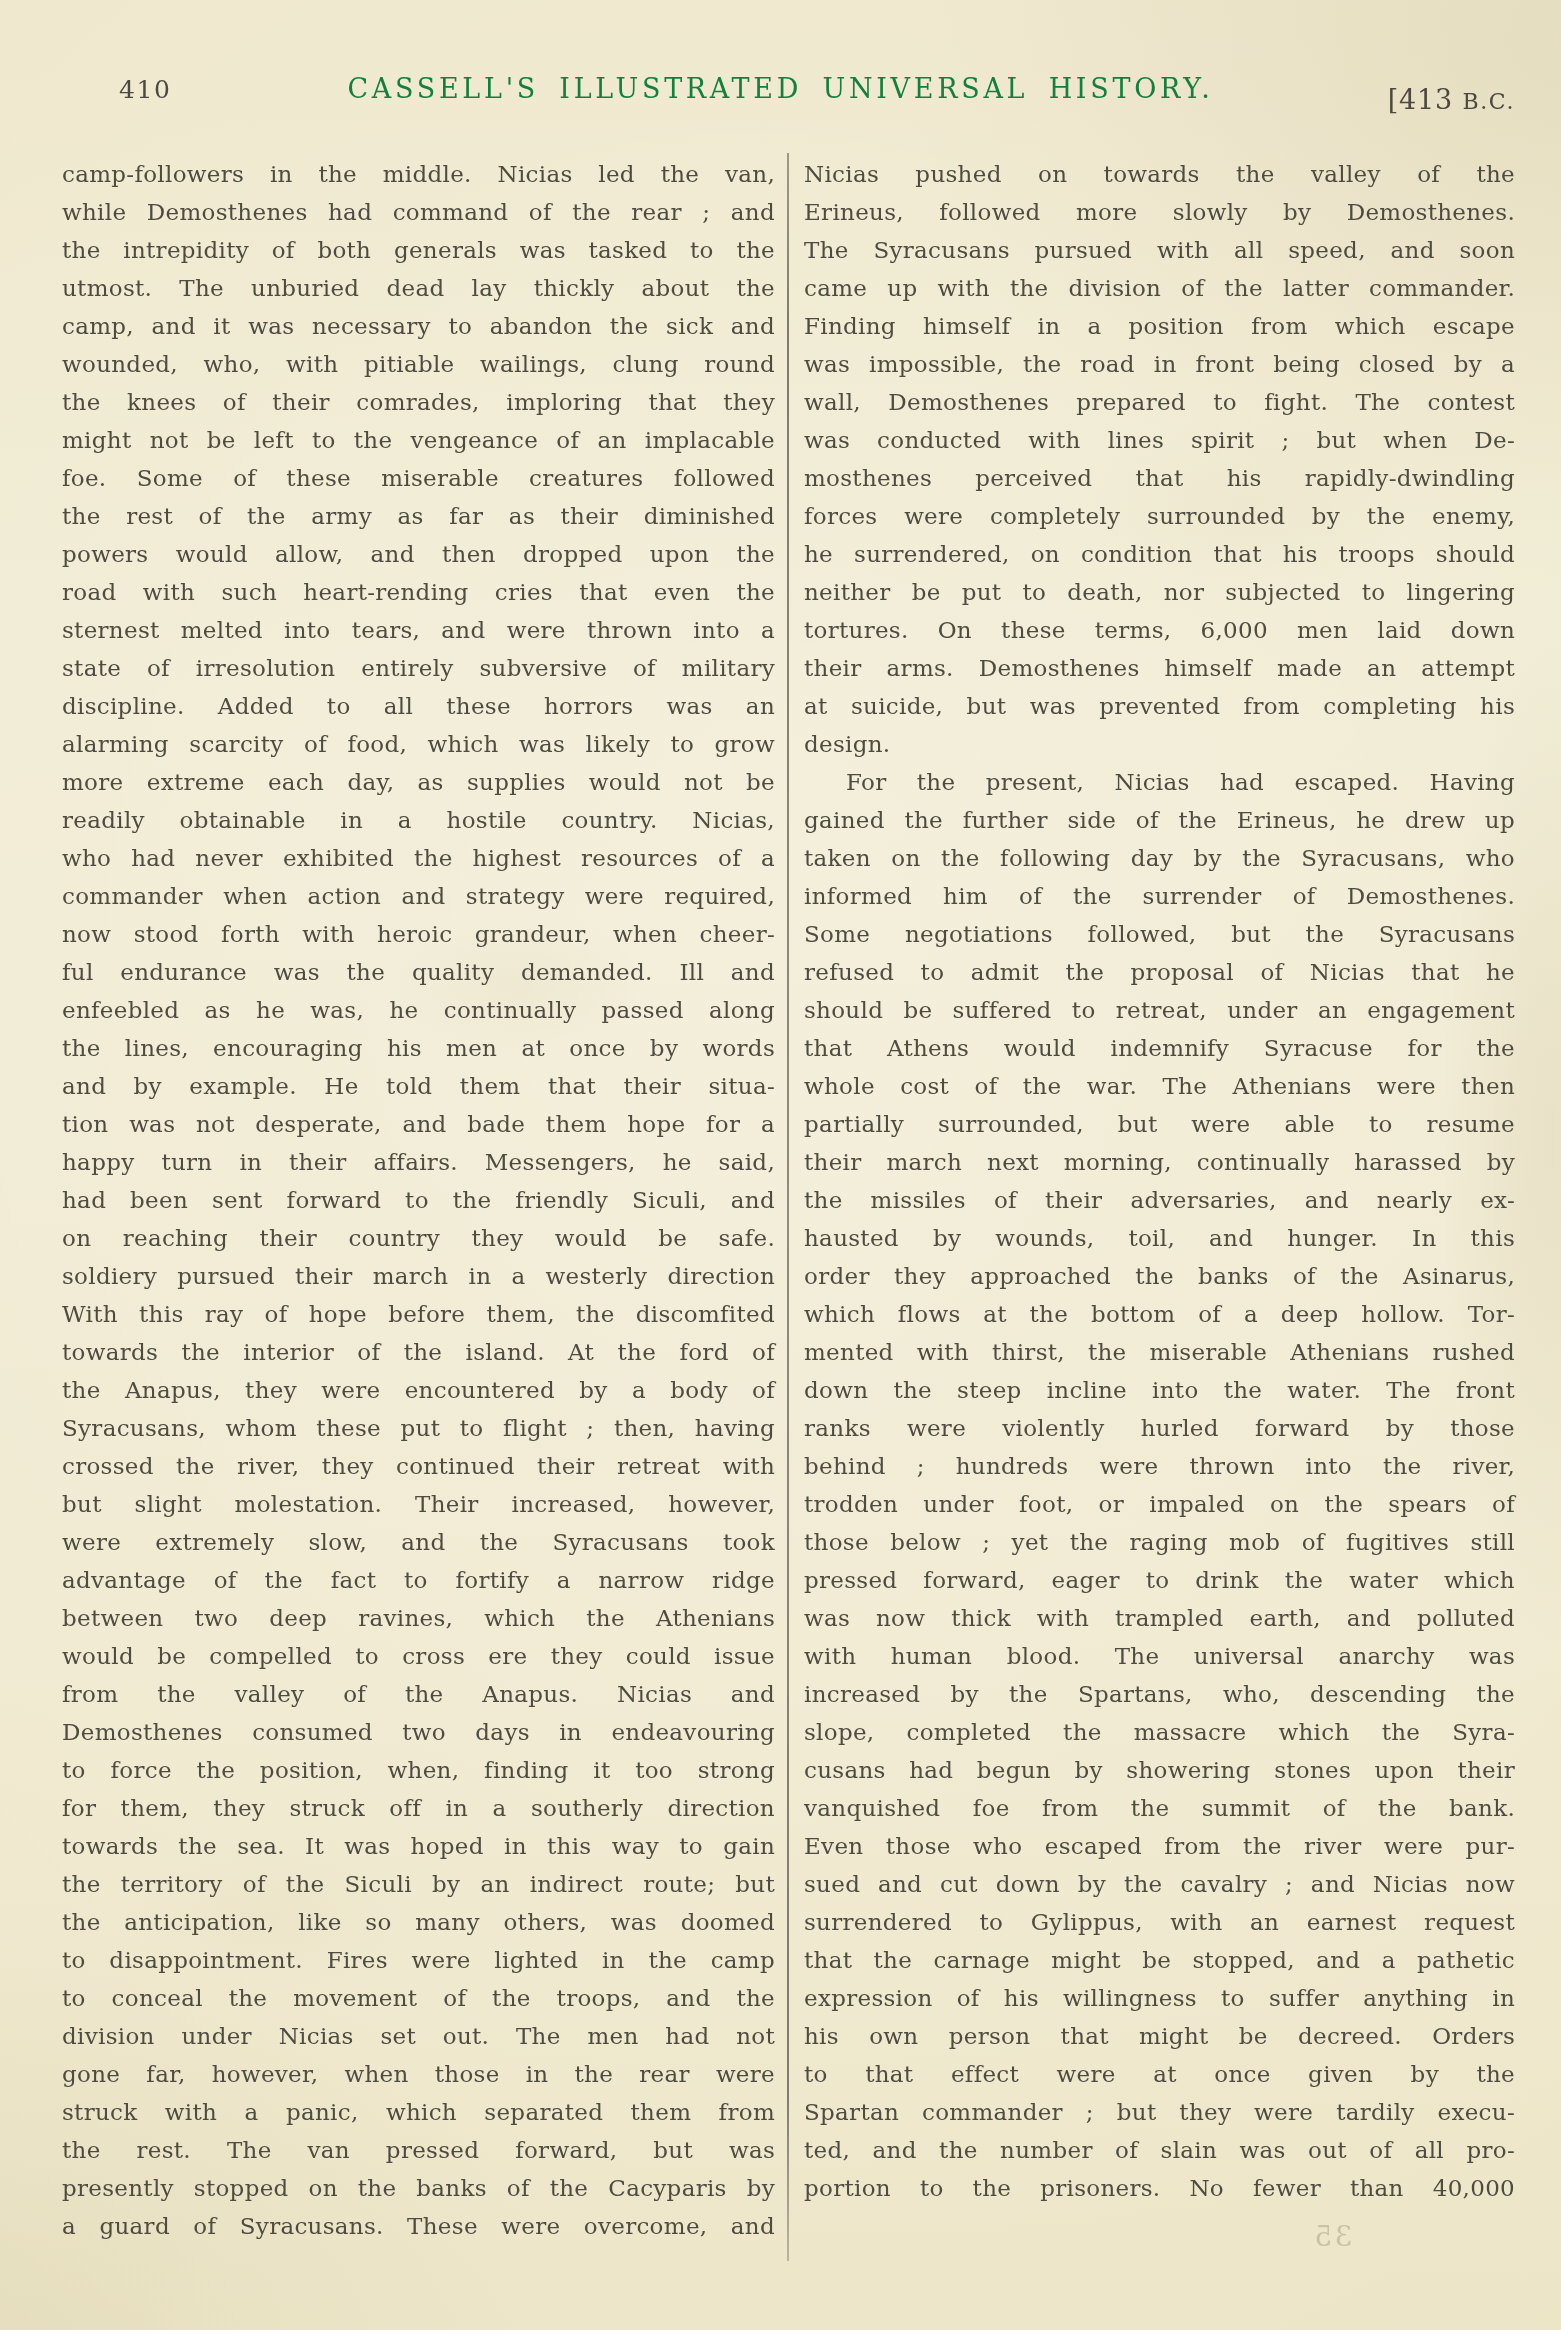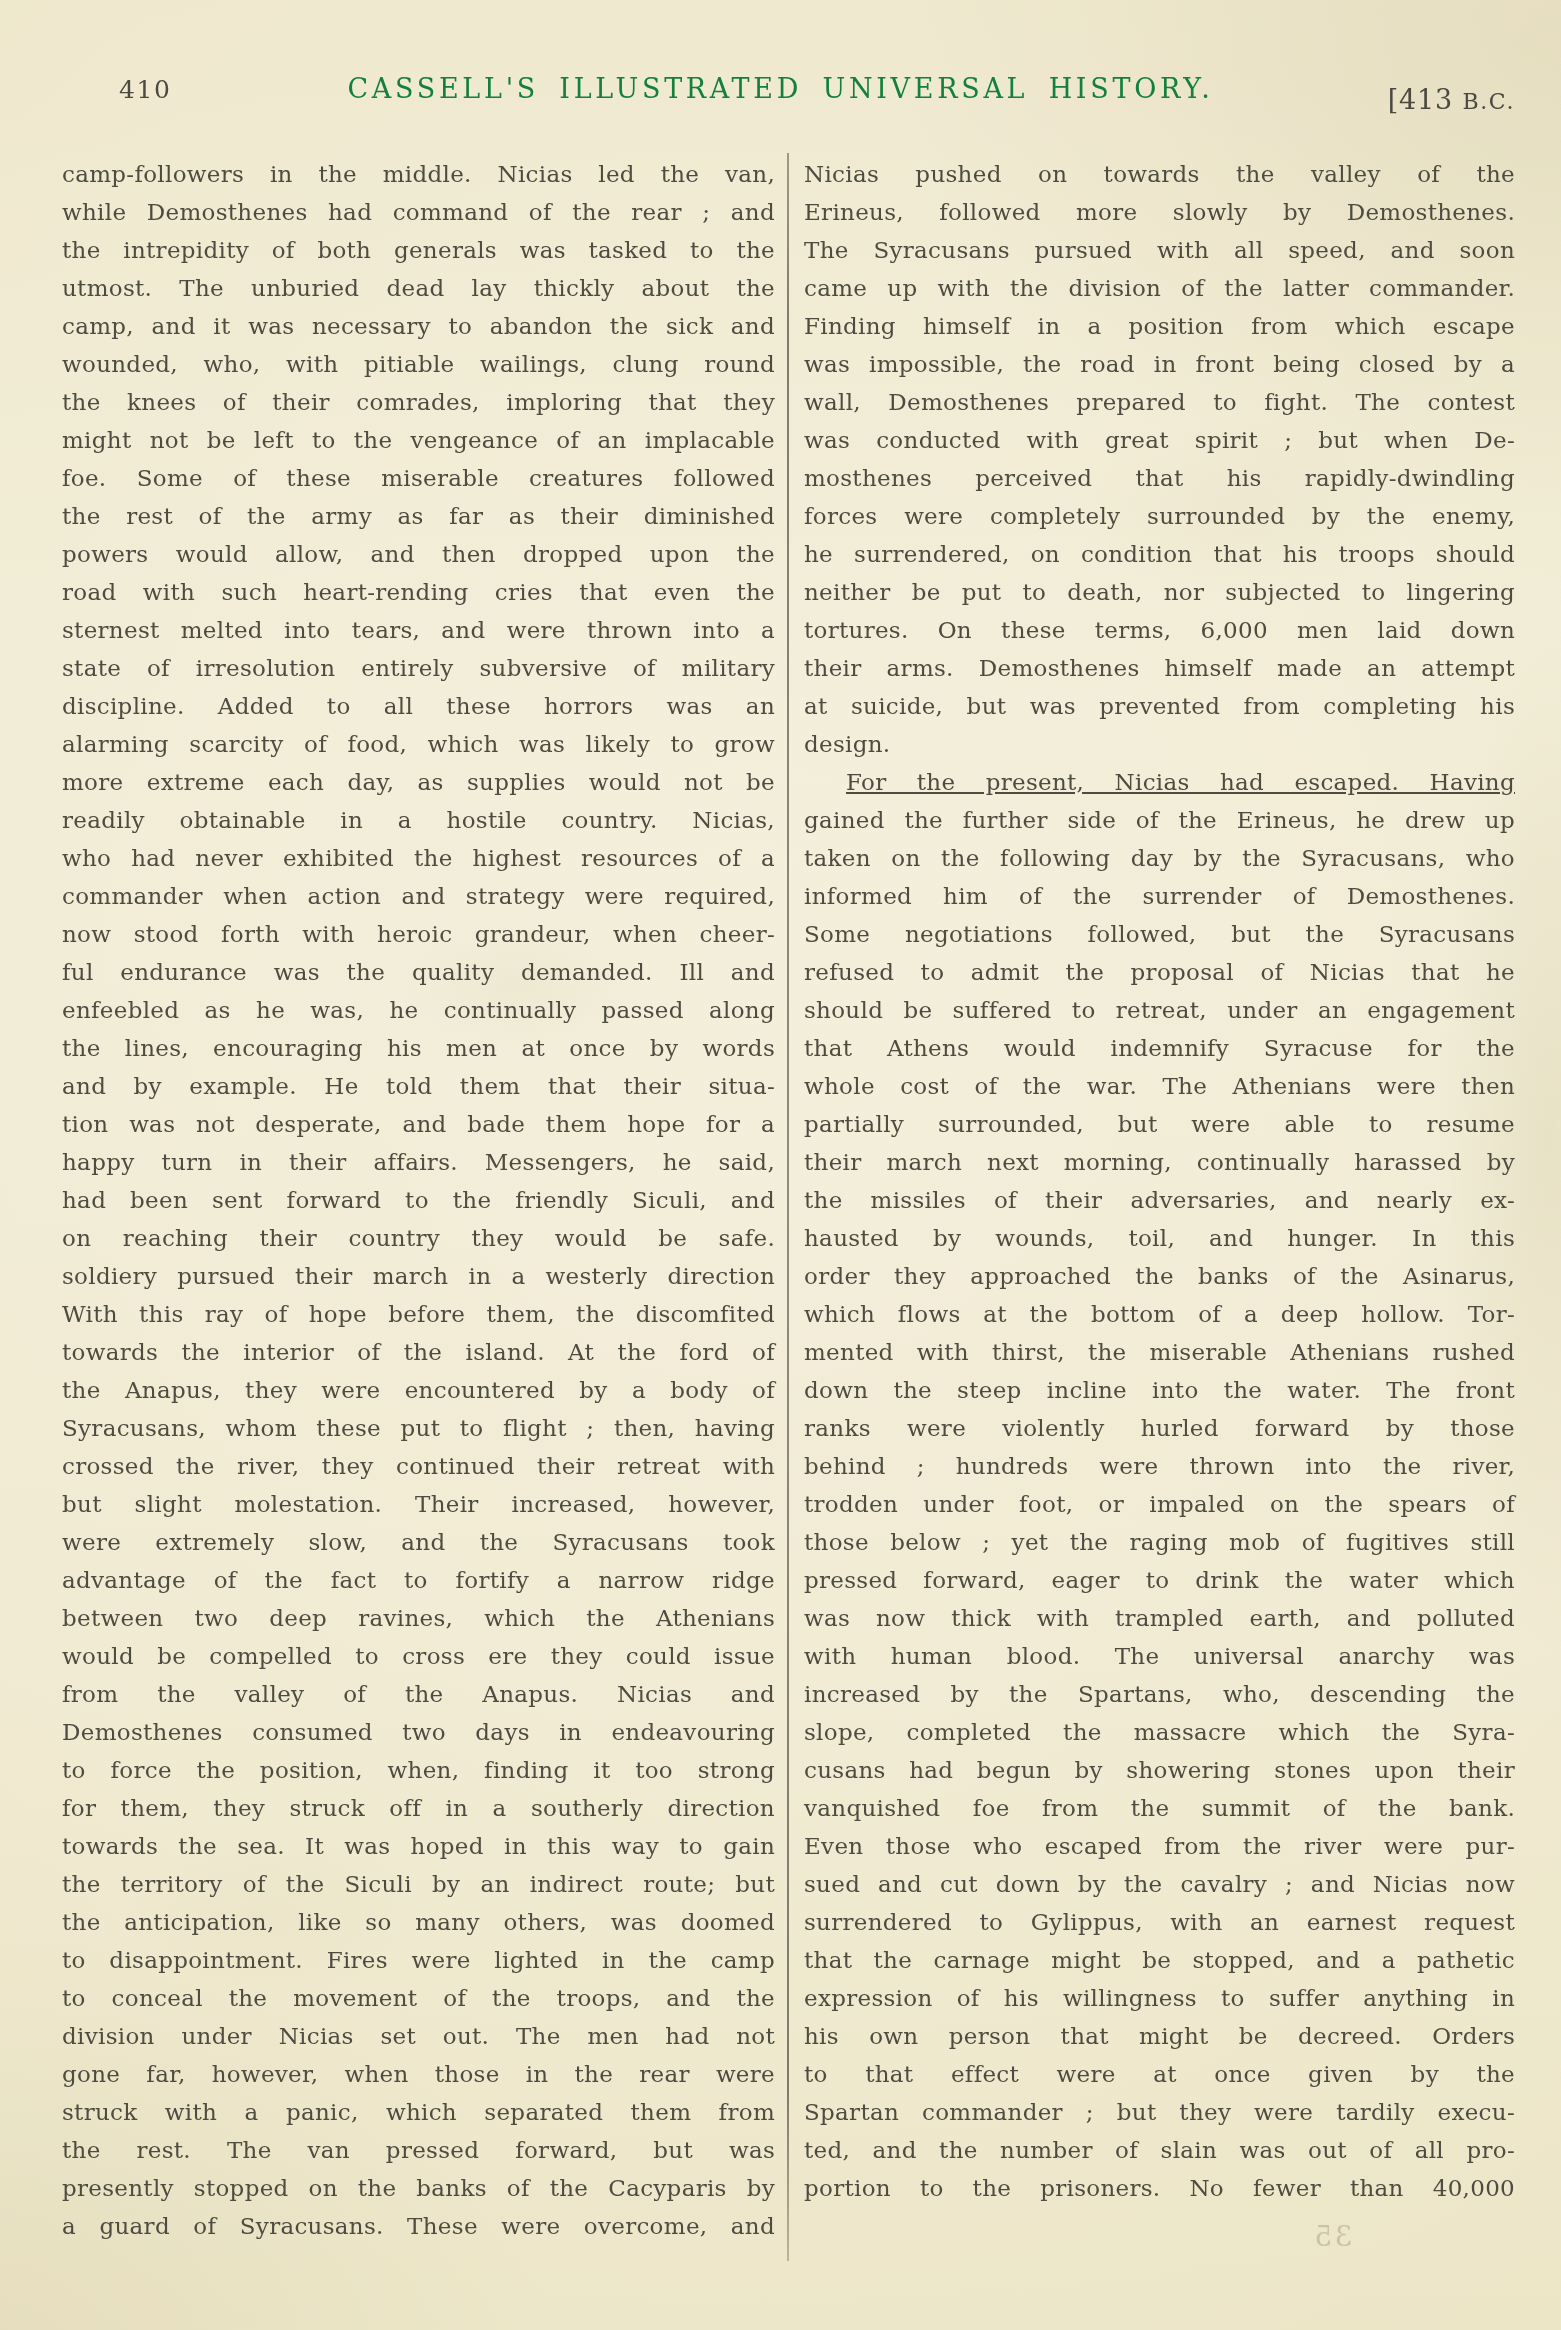--- a/index.html
+++ b/index.html
@@ -198,7 +198,7 @@
     <div class="line">Finding himself in a position from which escape</div>
     <div class="line">was impossible, the road in front being closed by a</div>
     <div class="line">wall, Demosthenes prepared to fight. The contest</div>
-    <div class="line">was conducted with great spirit ; but when De-</div>
+    <div class="line">was conducted with lines spirit ; but when De-</div>
     <div class="line">mosthenes perceived that his rapidly-dwindling</div>
     <div class="line">forces were completely surrounded by the enemy,</div>
     <div class="line">he surrendered, on condition that his troops should</div>

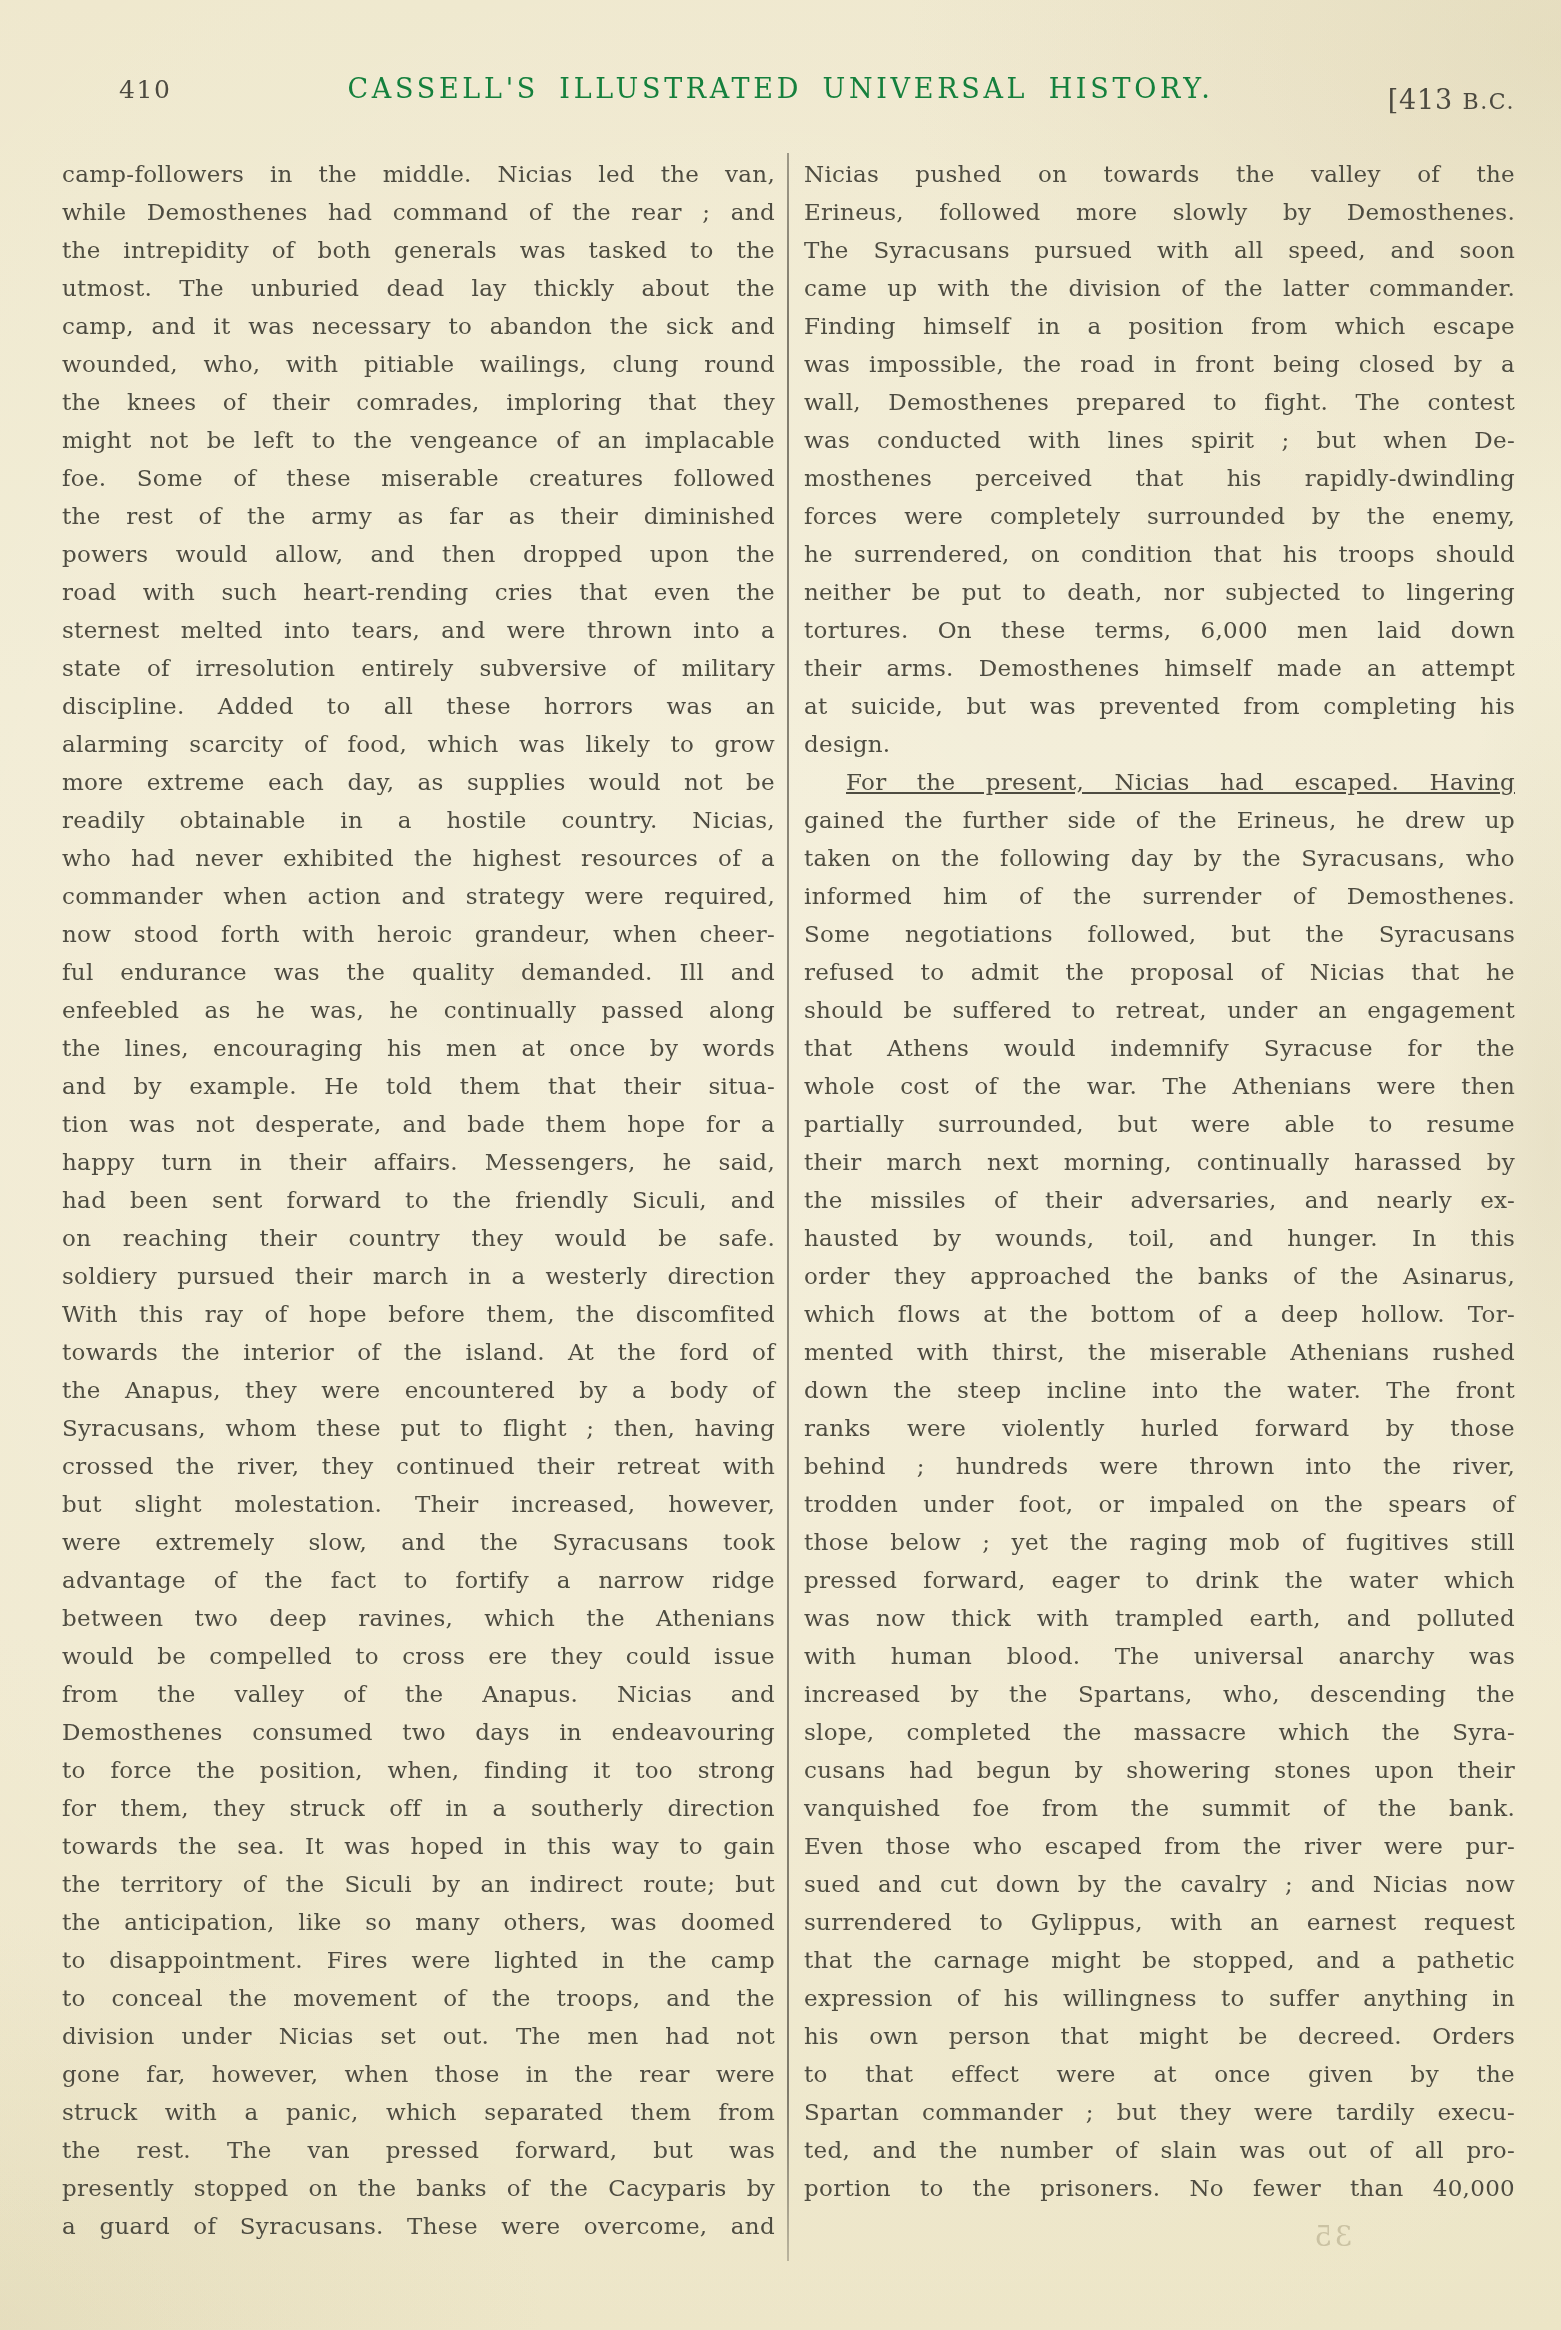--- a/index.html
+++ b/index.html
@@ -107,7 +107,6 @@
   }
   .line.indent {
     text-indent: 42px;
-    text-decoration: underline;
   }
 
   .show-through {

